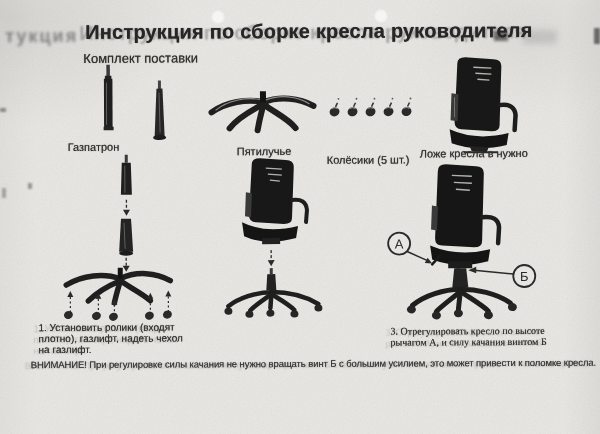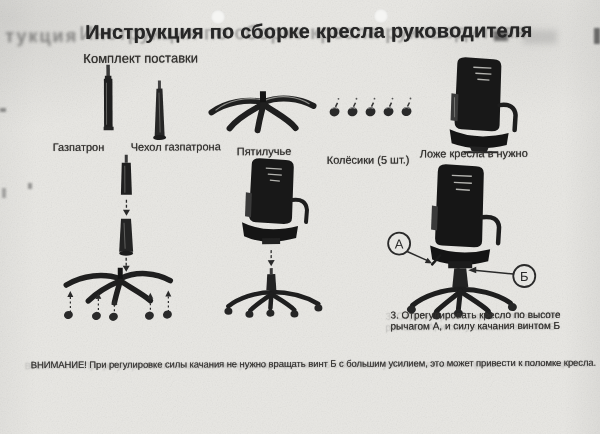--- a/index.html
+++ b/index.html
@@ -147,7 +147,7 @@
       <line x1="34" y1="99" x2="68" y2="99" stroke="#2a2a2a" stroke-width="2"></line>
     </svg>
 
-    <div class="abs part-label ink" style="left:53px;top:140px;">Газпатрон</div>
+    <div class="abs part-label ink" style="left:68px;top:140px;">Газпатрон</div>
     <div class="abs part-label ink" style="left:131px;top:140px;">Чехол газпатрона</div>
     <div class="abs part-label ink" style="left:237px;top:145px;">Пятилучье</div>
     <div class="abs part-label ink" style="left:327px;top:154px;">Колёсики (5 шт.)</div>

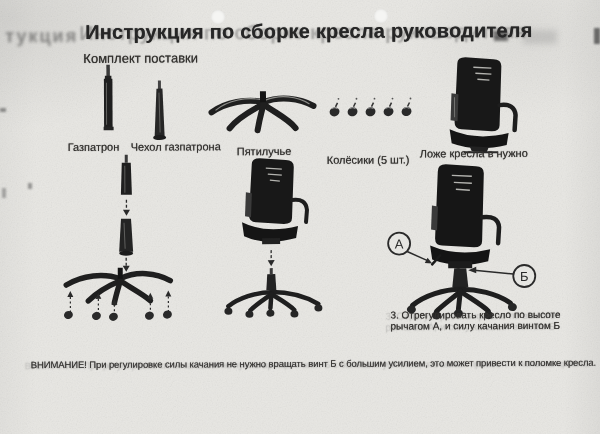--- a/index.html
+++ b/index.html
@@ -148,7 +148,6 @@
     </svg>
 
     <div class="abs part-label ink" style="left:68px;top:140px;">Газпатрон</div>
-    <div class="abs part-label ink" style="left:131px;top:140px;">Чехол газпатрона</div>
     <div class="abs part-label ink" style="left:237px;top:145px;">Пятилучье</div>
     <div class="abs part-label ink" style="left:327px;top:154px;">Колёсики (5 шт.)</div>
     <div class="abs part-label ink" style="left:420px;top:148px;">Ложе кресла в нужно</div>

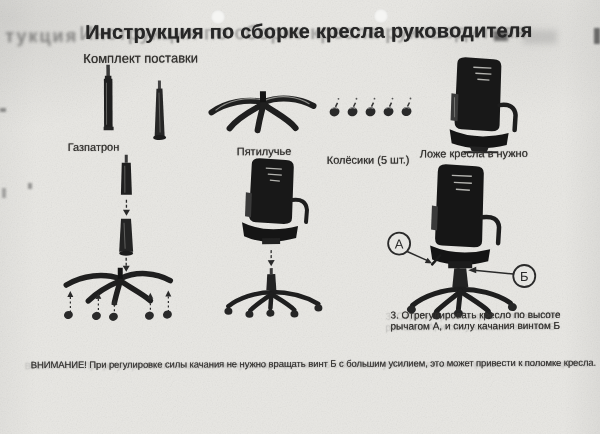--- a/index.html
+++ b/index.html
@@ -265,6 +265,7 @@
       <polygon points="80,111 88,107.5 88,114" fill="#2a2a2a"></polygon>
     </svg>
 
+    <div class="abs step-text" style="left:38px;top:321px;width:158px;">1. Установить ролики (входят плотно), газлифт, надеть чехол на газлифт.</div>
     <div class="abs step-text" style="left:390px;top:310px;width:190px;">3. Отрегулировать кресло по высоте рычагом А, и силу качания винтом Б</div>
 
     <div class="abs warning">ВНИМАНИЕ!  При регулировке силы качания не нужно вращать винт Б с большим усилием, это может привести к поломке кресла.</div>

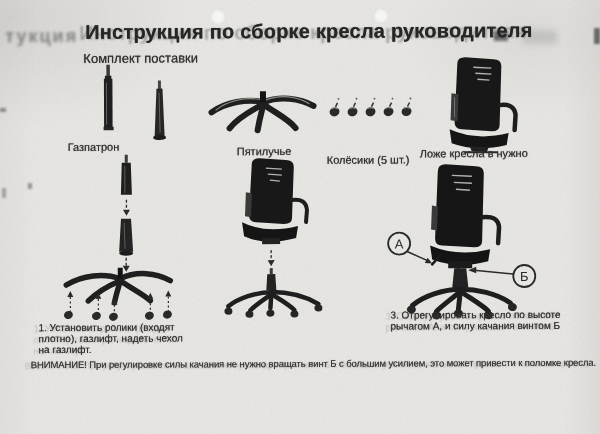--- a/index.html
+++ b/index.html
@@ -266,7 +266,7 @@
     </svg>
 
     <div class="abs step-text" style="left:38px;top:321px;width:158px;">1. Установить ролики (входят плотно), газлифт, надеть чехол на газлифт.</div>
-    <div class="abs step-text" style="left:390px;top:310px;width:190px;">3. Отрегулировать кресло по высоте рычагом А, и силу качания винтом Б</div>
+    <div class="abs step-text" style="left:390px;top:326px;width:190px;font-family:Liberation Serif, serif;">3. Отрегулировать кресло по высоте рычагом А, и силу качания винтом Б</div>
 
     <div class="abs warning">ВНИМАНИЕ!  При регулировке силы качания не нужно вращать винт Б с большим усилием, это может привести к поломке кресла.</div>
 

